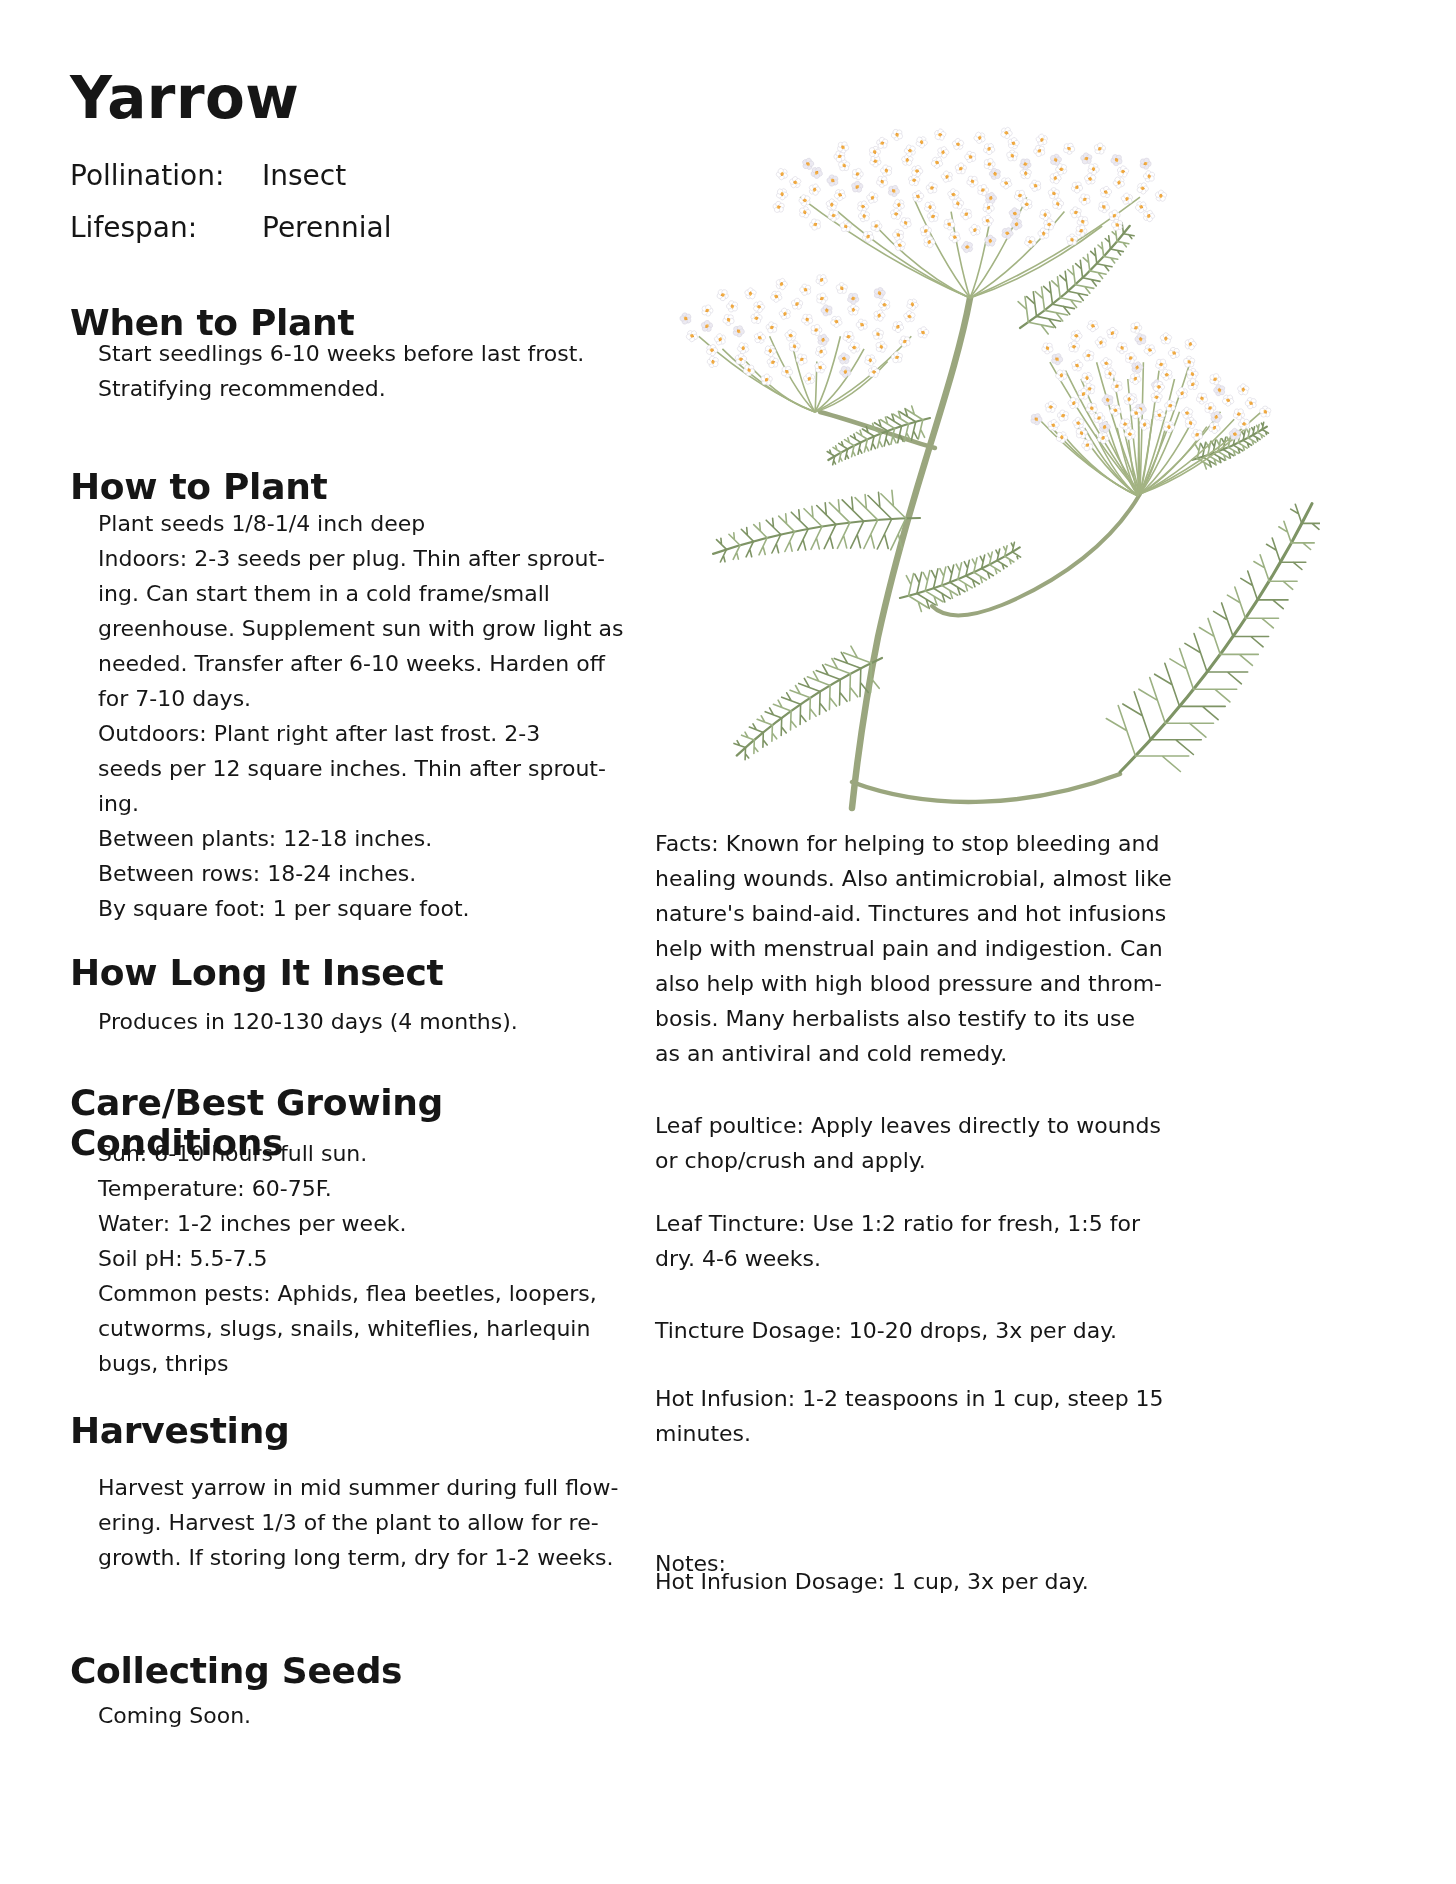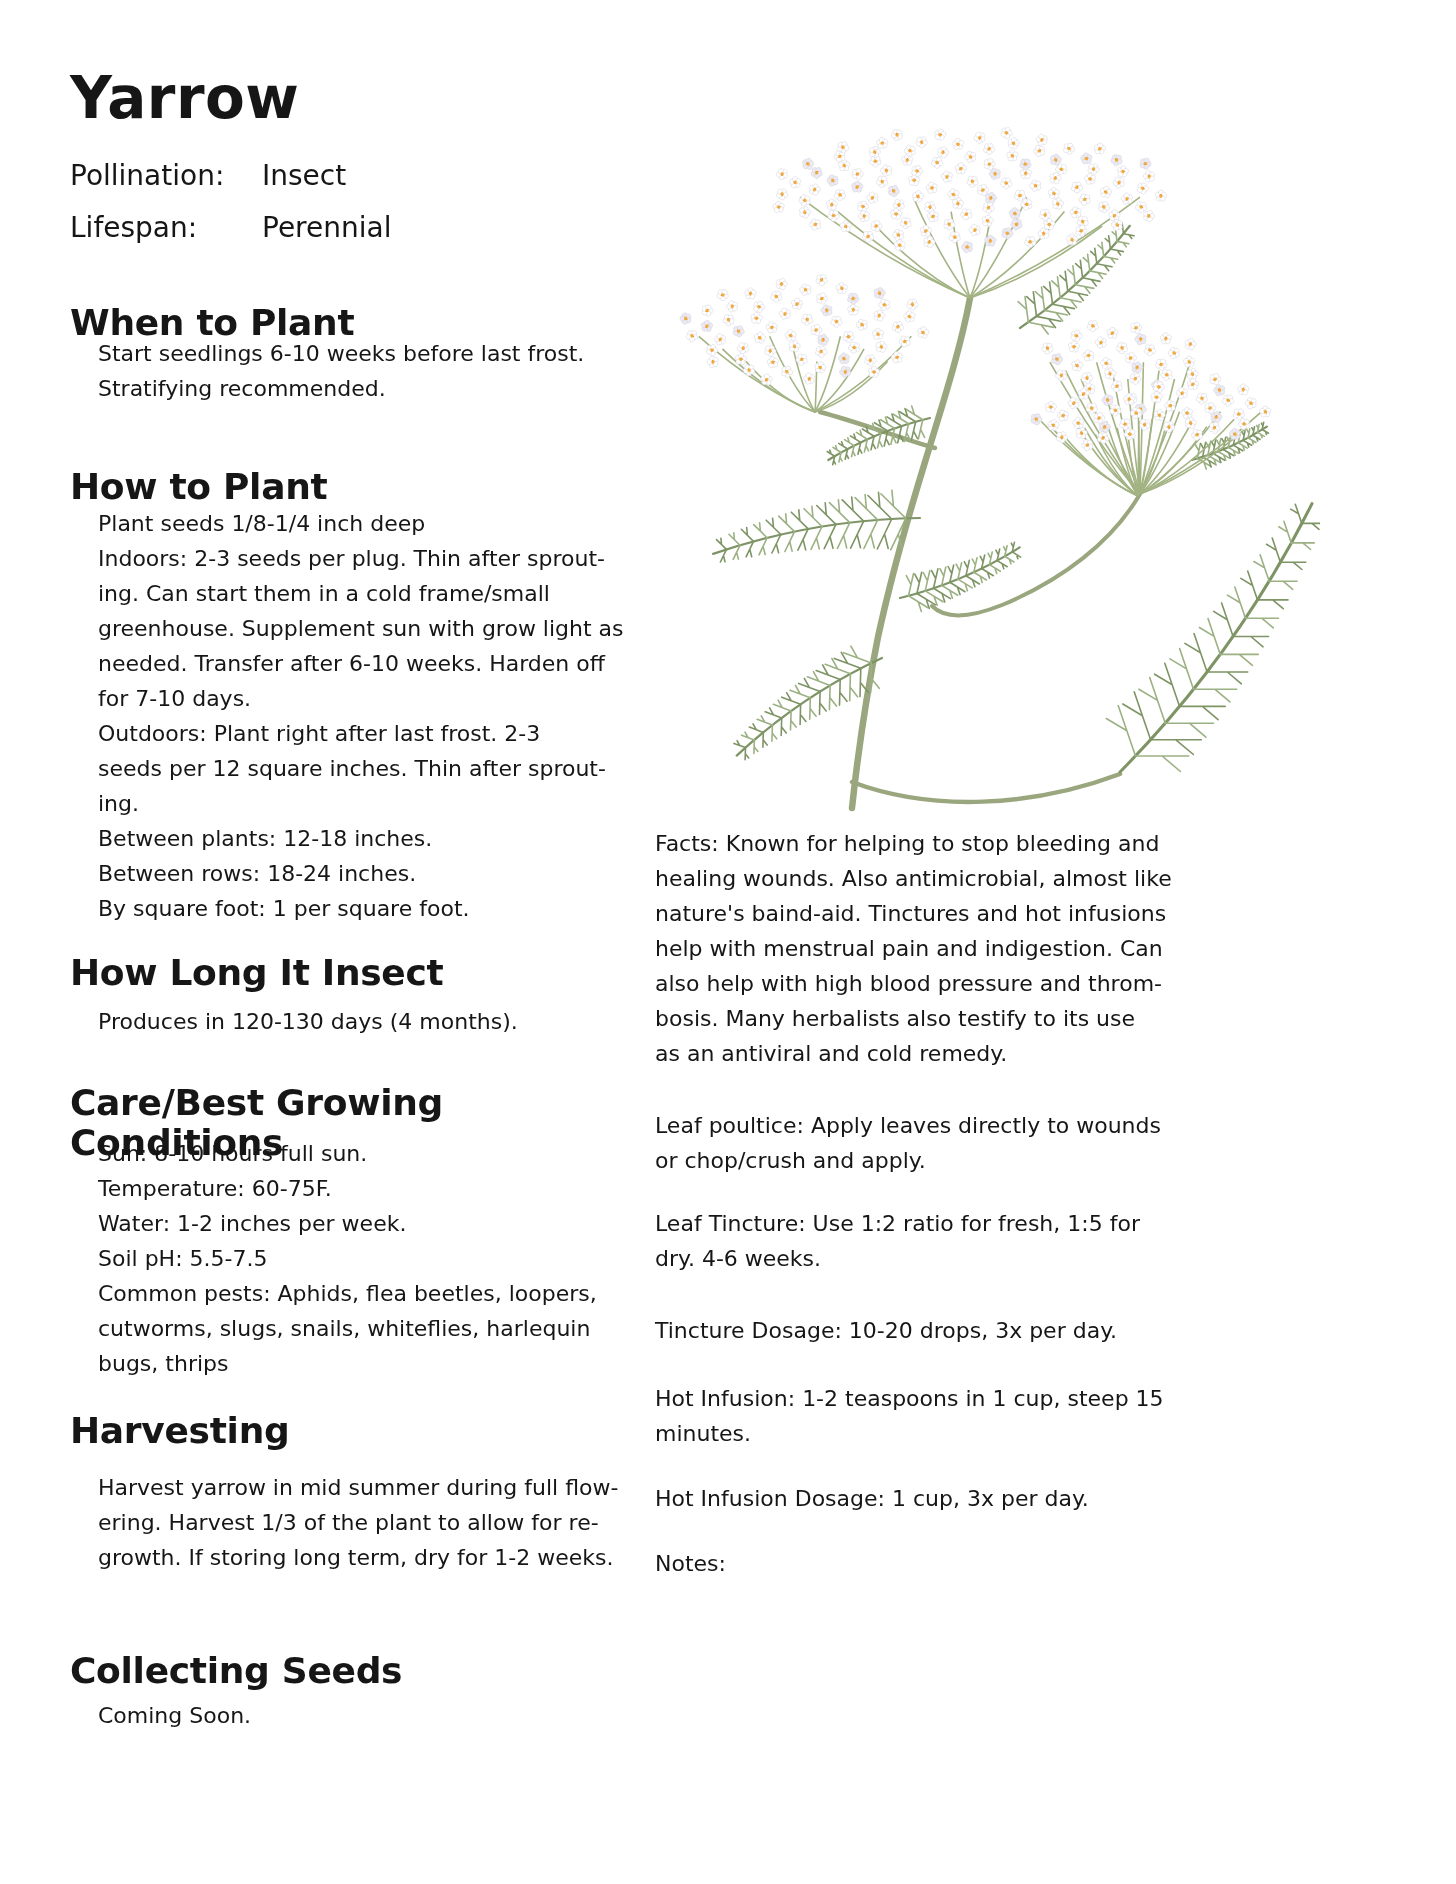--- a/index.html
+++ b/index.html
@@ -632,7 +632,7 @@
   <div class="abs right-block body-text" style="top:1381px">Hot Infusion: 1-2 teaspoons in 1 cup, steep 15
 minutes.</div>
 
-  <div class="abs right-block body-text" style="top:1481px">Hot Infusion Dosage: 1 cup, 3x per day.</div>
+  <div class="abs right-block body-text" style="top:1564px">Hot Infusion Dosage: 1 cup, 3x per day.</div>
 
   <div class="abs right-block body-text" style="top:1546px">Notes:</div>
 </div>

